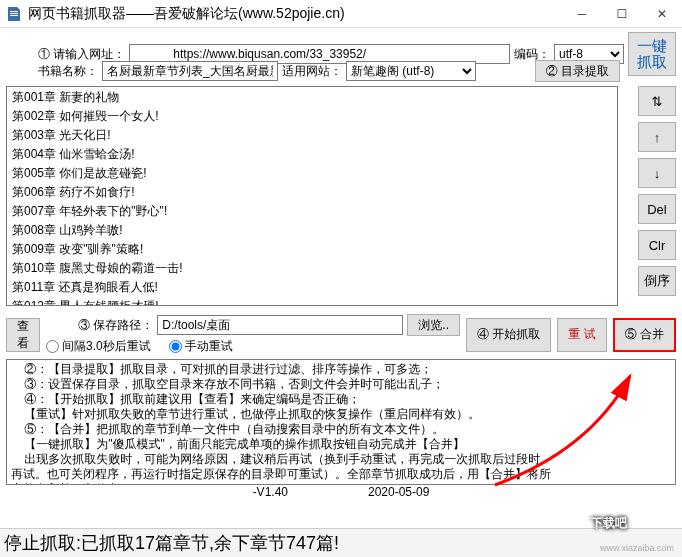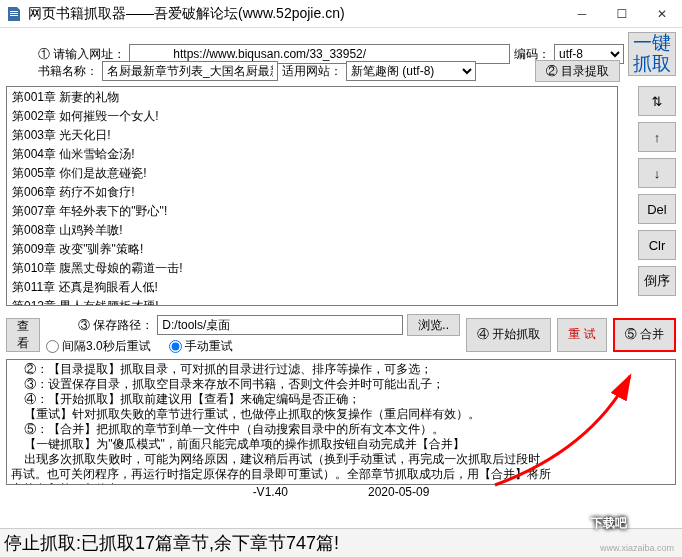--- a/index.html
+++ b/index.html
@@ -16,7 +16,7 @@
   input.txt { border: 1px solid #7a7a7a; height: 20px; padding: 0 4px; background: #fff; font-size: 12px; }
   select.sel { border: 1px solid #7a7a7a; height: 20px; background: #fff; font-size: 12px; }
   .btn { border: 1px solid #adadad; background: #e1e1e1; height: 22px; padding: 0 10px; display: inline-flex; align-items: center; justify-content: center; cursor: default; }
-  .bigbtn { border: 1px solid #adadad; background: #e1e1e1; width: 48px; height: 44px; display: flex; align-items: center; justify-content: center; font-size: 19px; color: #0556b3; line-height: 1.1; text-align: center; }
+  .bigbtn { border: 1px solid #adadad; background: #e1e1e1; width: 48px; height: 44px; display: flex; align-items: center; justify-content: center; font-size: 15px; color: #0556b3; line-height: 1.1; text-align: center; }
 
   .sidebtns { display: flex; flex-direction: column; gap: 6px; }
   .sidebtn { border: 1px solid #adadad; background: #e1e1e1; width: 38px; height: 30px; display: flex; align-items: center; justify-content: center; font-size: 13px; }

